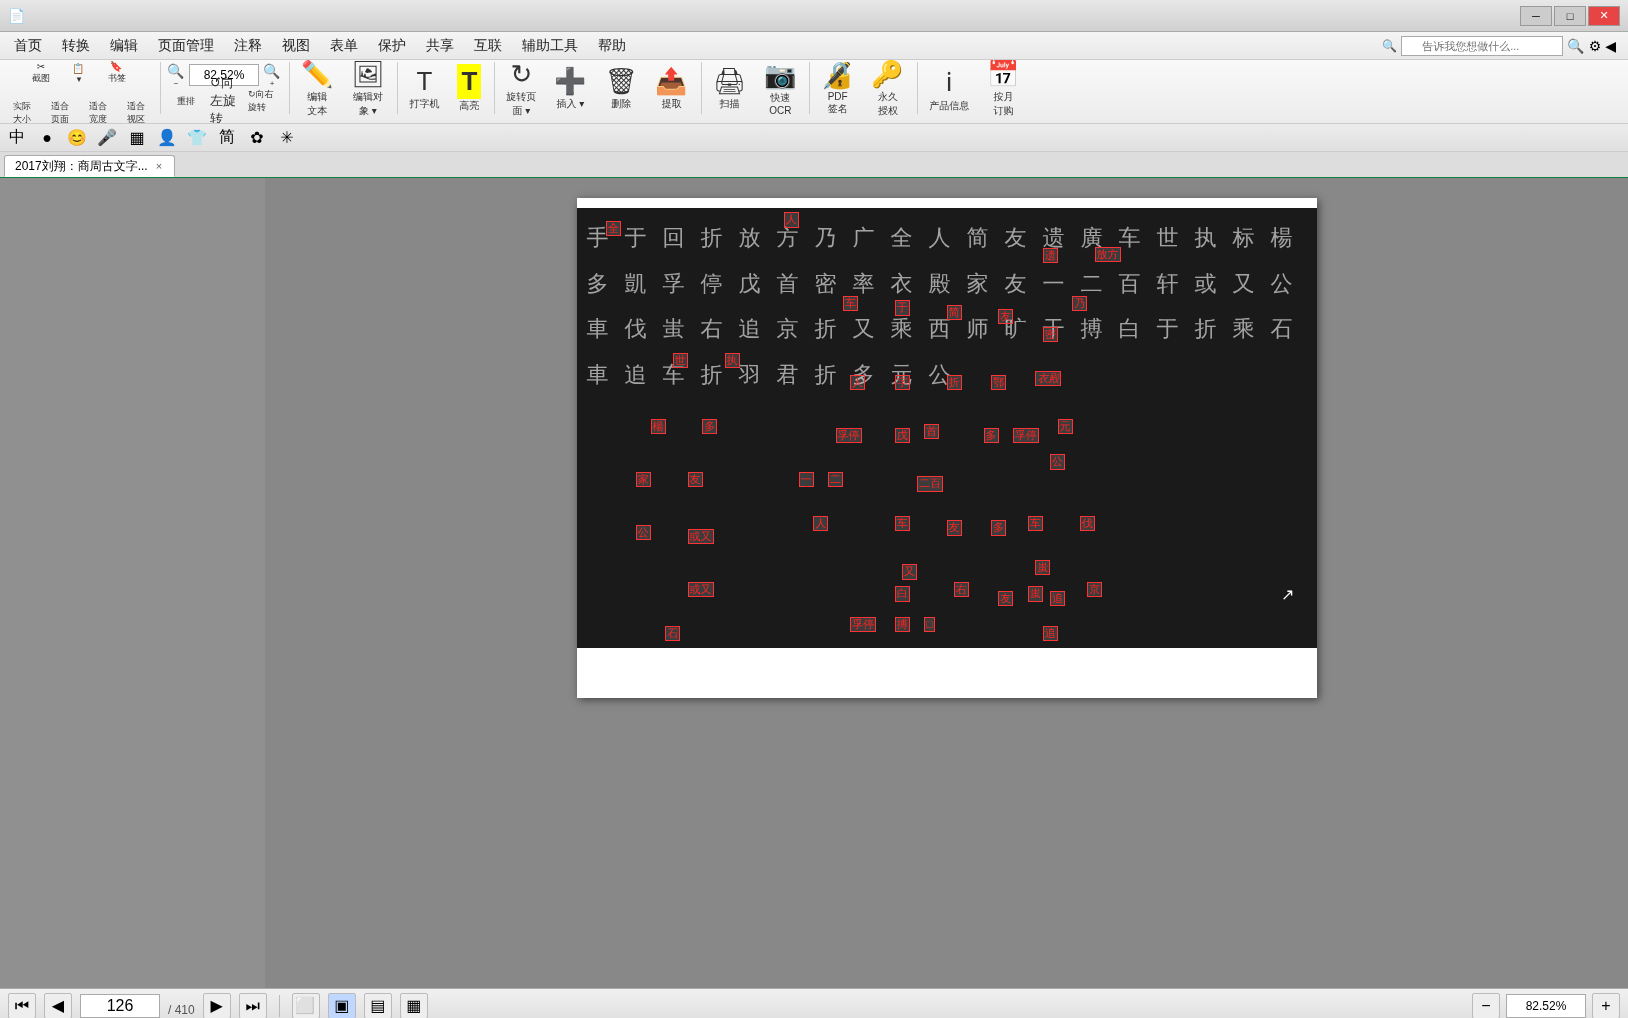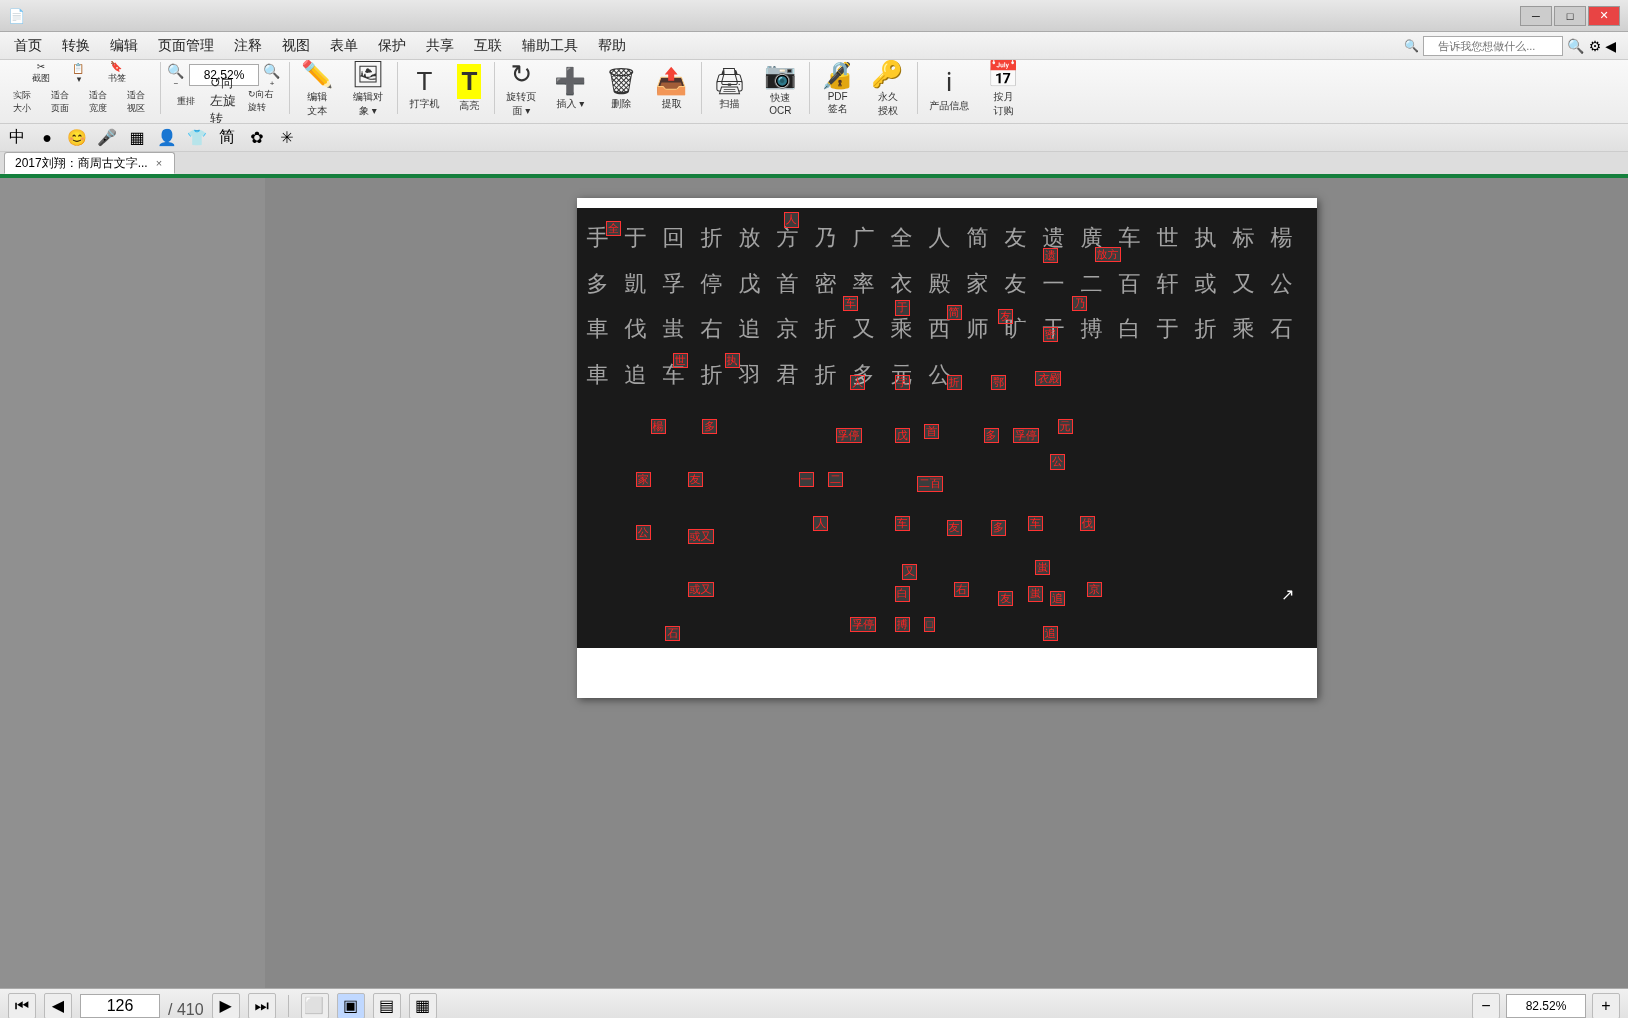--- a/index.html
+++ b/index.html
@@ -55,9 +55,9 @@
     }
     #menubar .menu-separator { flex: 1; }
     #menubar .search-input {
-      width: 140px; height: 20px;
+      width: 162px; height: 20px;
       border: 1px solid #aaa;
-      padding: 0 14px;
+      padding: 0 20px;
       font-size: 11px;
     }
 

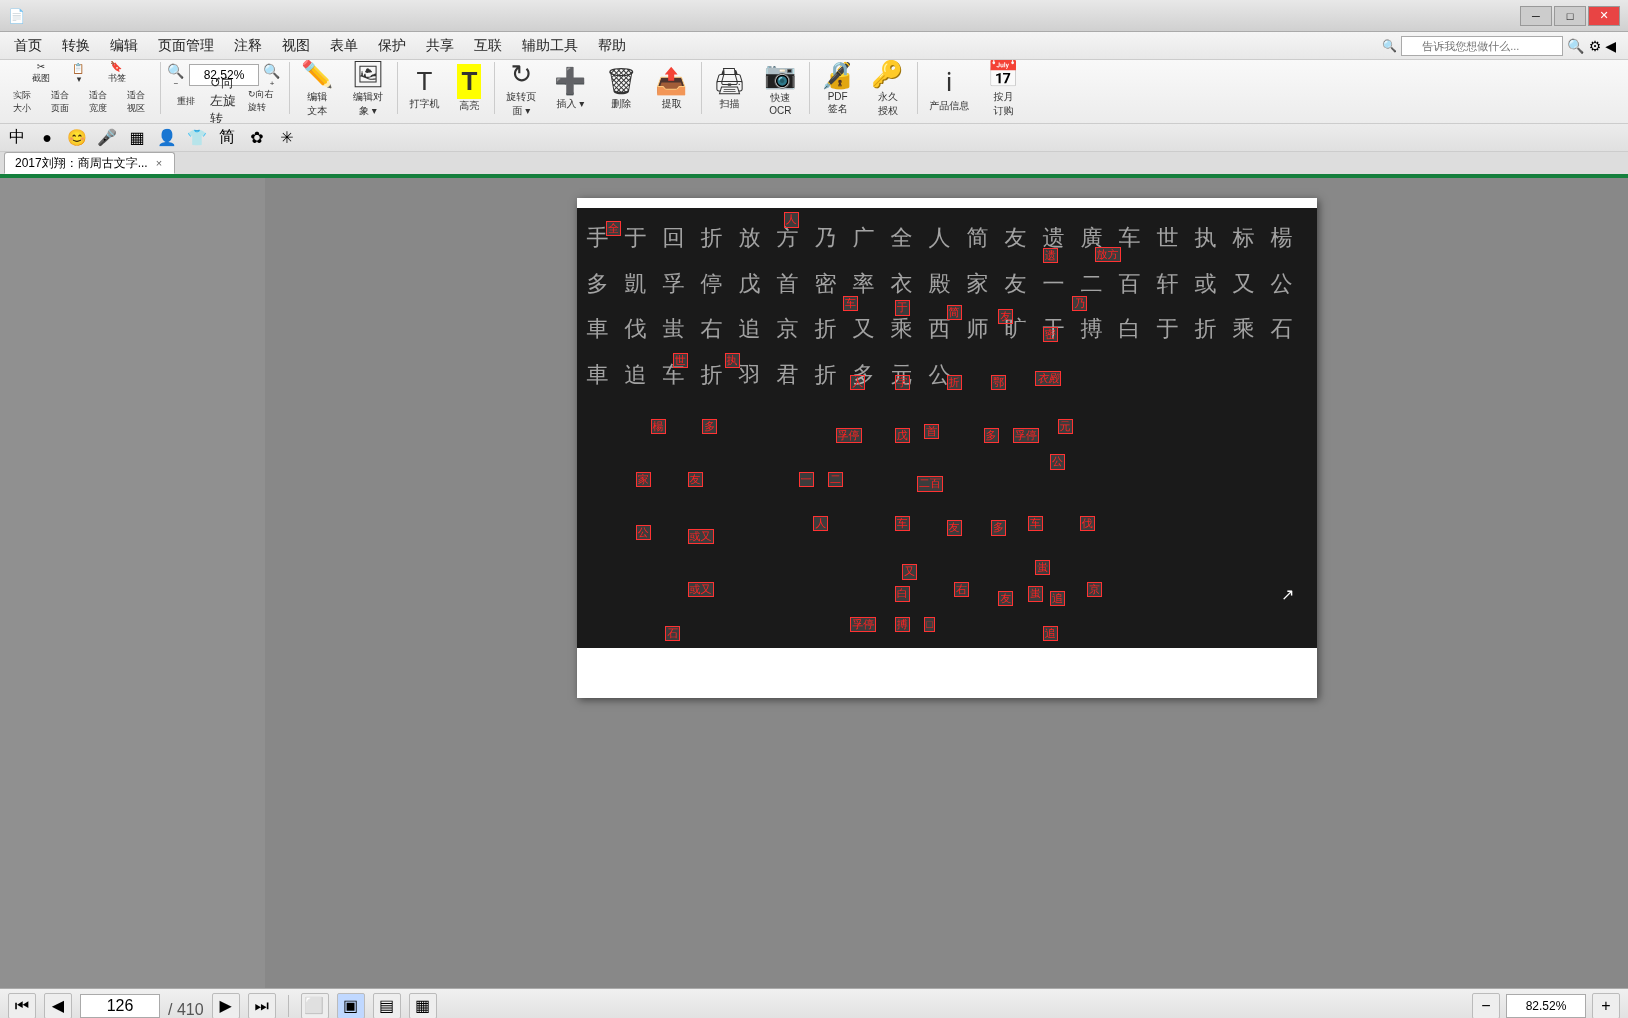--- a/index.html
+++ b/index.html
@@ -322,7 +322,7 @@
       <div class="tb-btn-small" title="剪贴板">📋<span style="font-size:9px;">▾</span></div>
       <div class="tb-btn-small" title="书签">🔖<span style="font-size:9px;">书签</span></div>
     </div>
-    <div style="display:flex;gap:2px;margin-top:6px;">
+    <div style="display:flex;gap:2px;margin-top:17px;">
       <div class="tb-btn-small" style="font-size:9px;">实际<br>大小</div>
       <div class="tb-btn-small" style="font-size:9px;">适合<br>页面</div>
       <div class="tb-btn-small" style="font-size:9px;">适合<br>宽度</div>

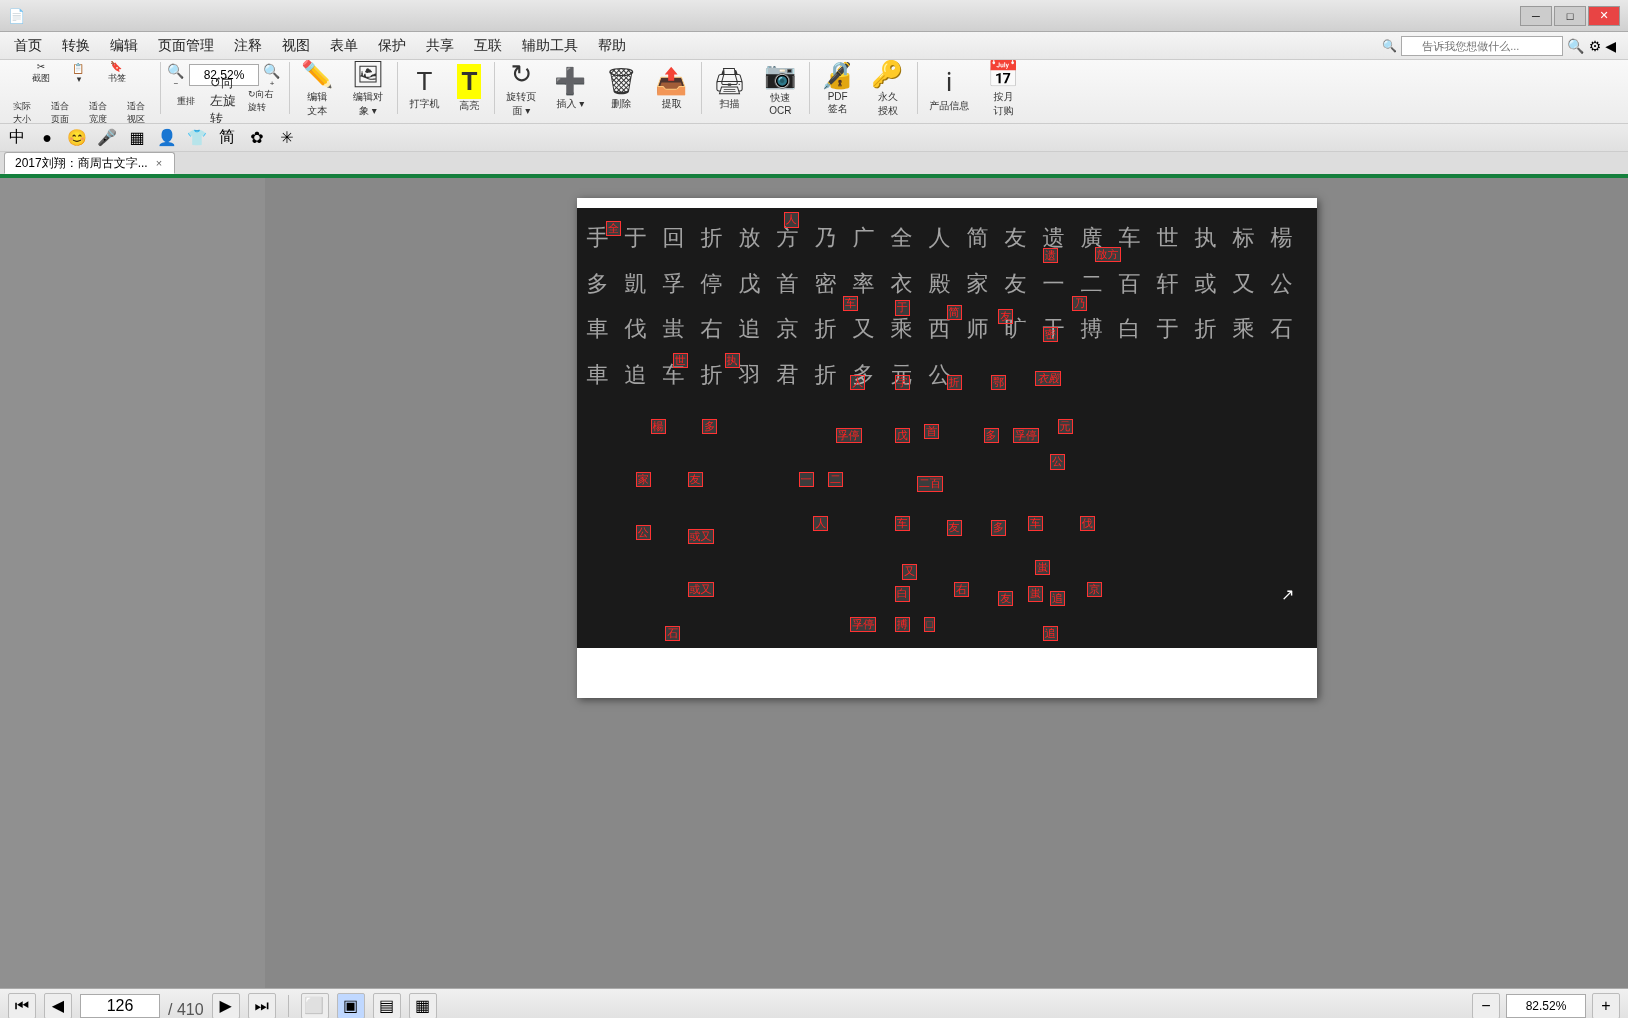--- a/index.html
+++ b/index.html
@@ -130,7 +130,7 @@
       display: flex;
       align-items: flex-end;
       padding: 0 4px;
-      border-bottom: 4px solid #15803d;
+      border-bottom: 1px solid #15803d;
     }
     .tab {
       background: linear-gradient(to bottom, #f0f0f0, #e0e0e0);

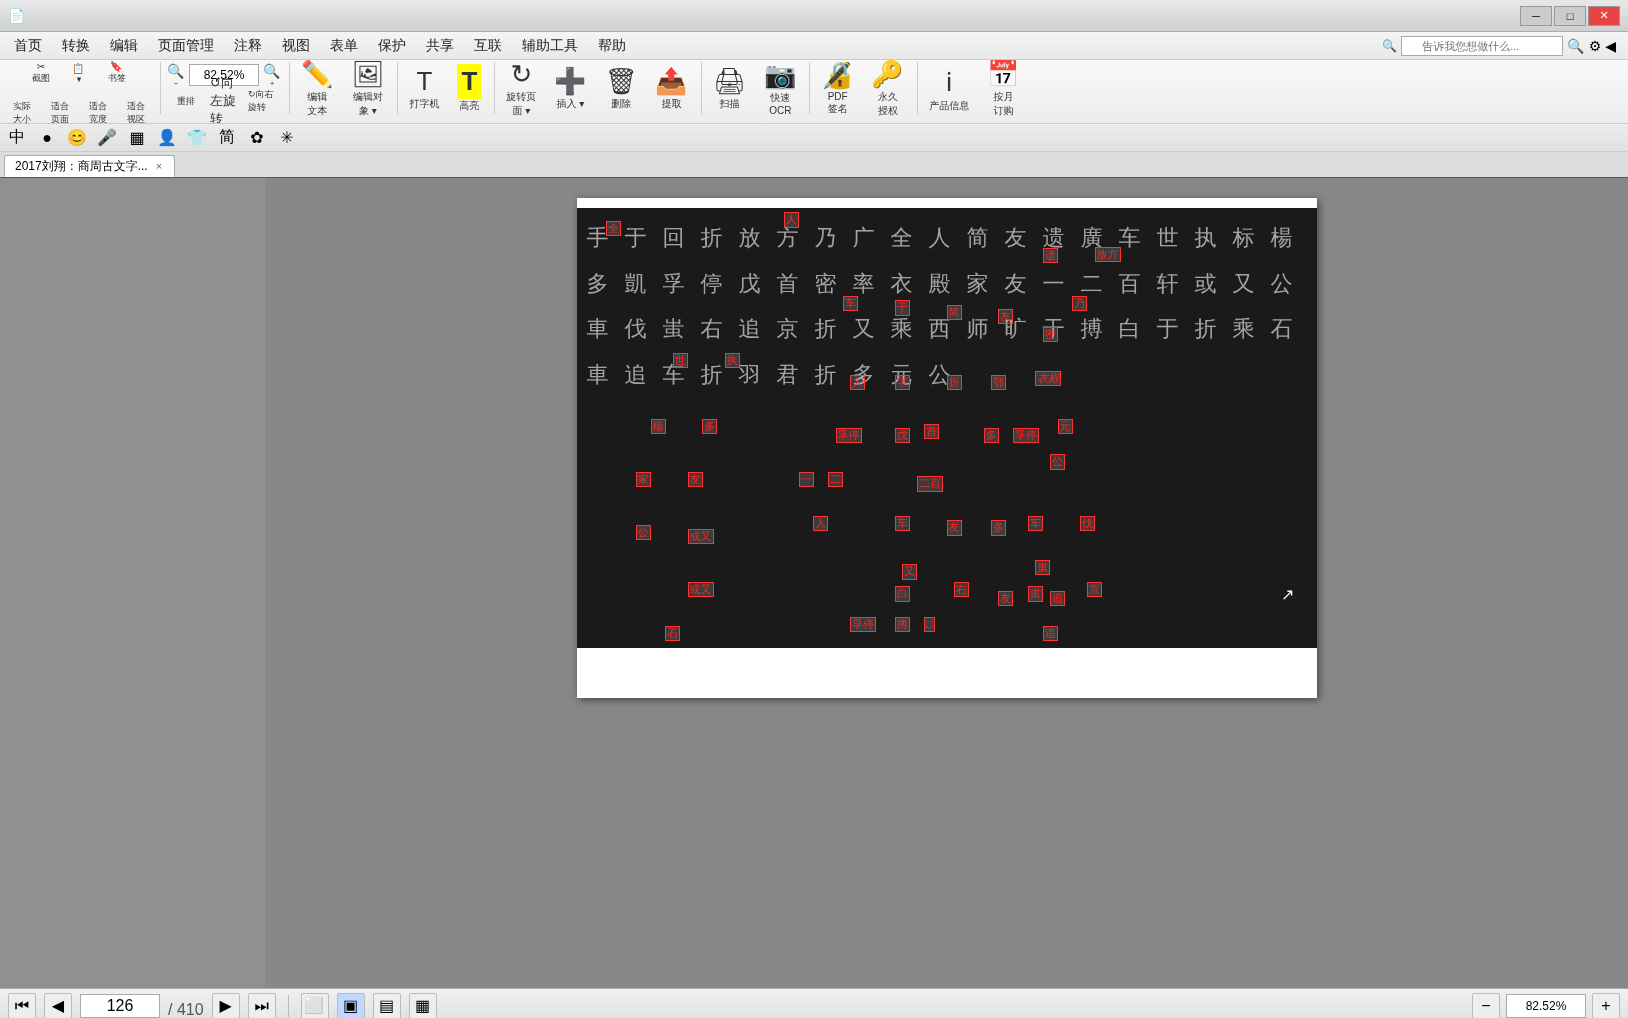--- a/index.html
+++ b/index.html
@@ -599,7 +599,7 @@
   <div class="sb-btn">⏮</div>
   <div class="sb-btn">◀</div>
   <input class="page-input" style="width: 80px; height: 24px; border: 1px solid rgb(170, 170, 170); text-align: center;" value="126">
-  <span style="font-size:16px;color:#555;margin-top:8px;">/ 410</span>
+  <span style="font-size:12px;color:#555;margin-top:8px;">/ 410</span>
   <div class="sb-btn">▶</div>
   <div class="sb-btn">⏭</div>
 

